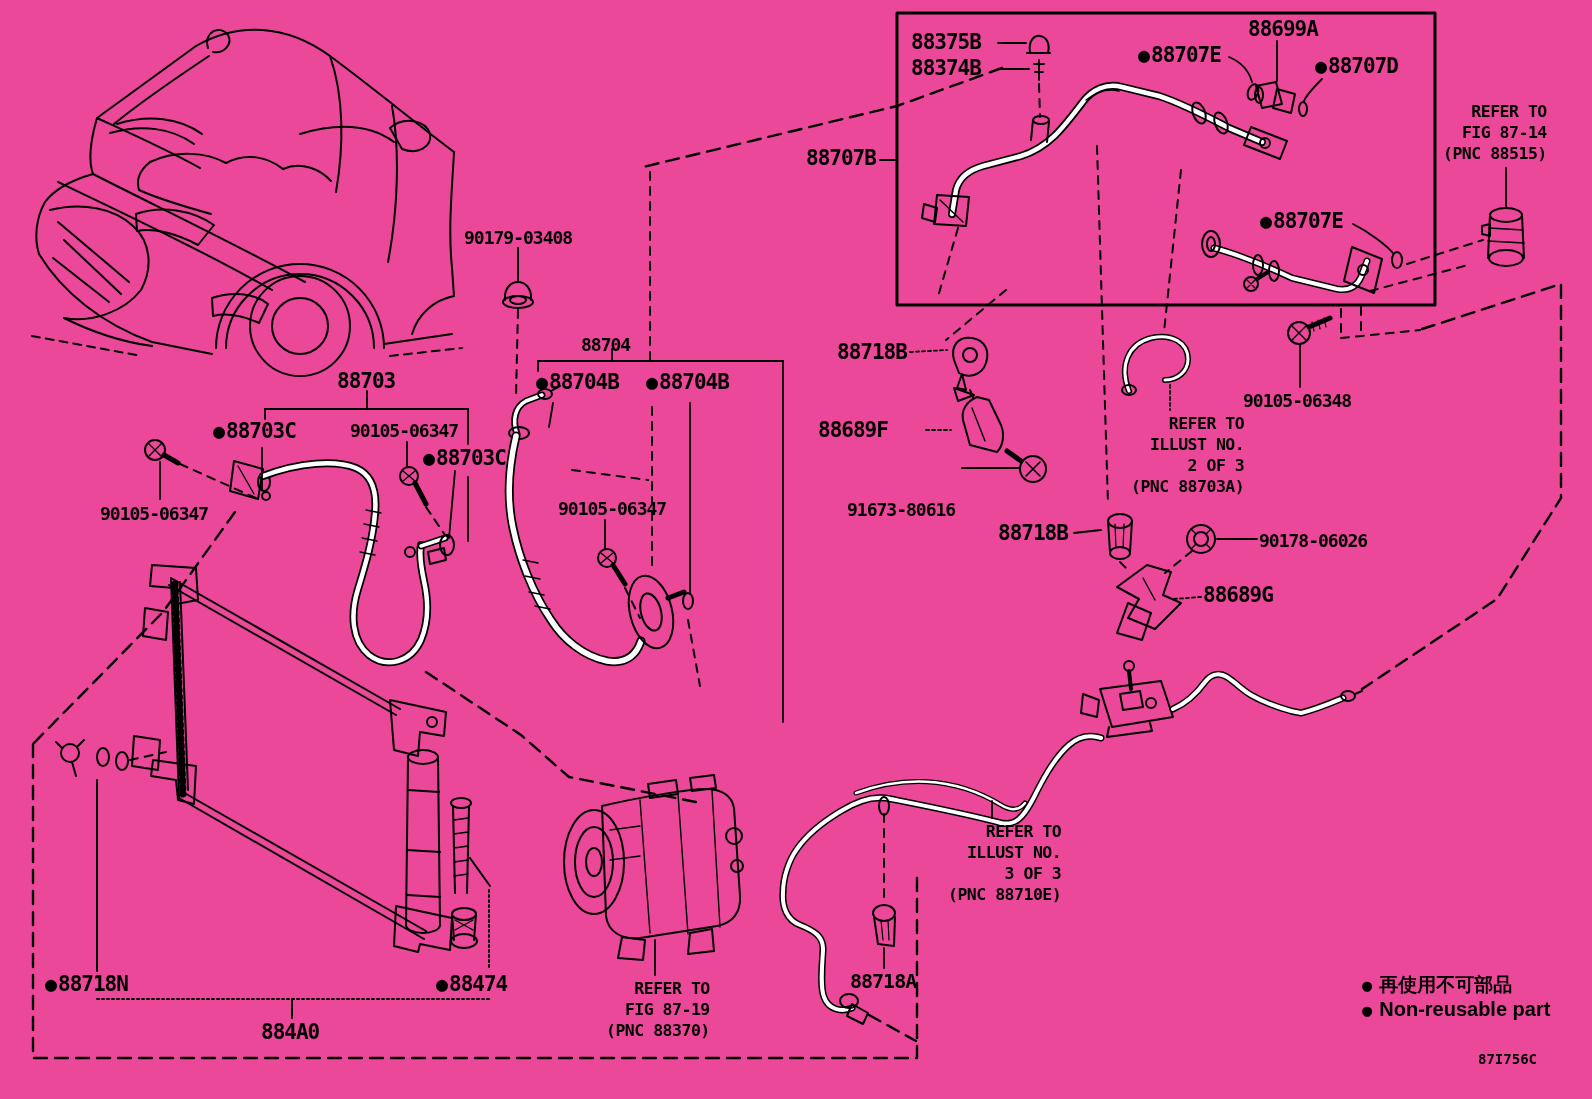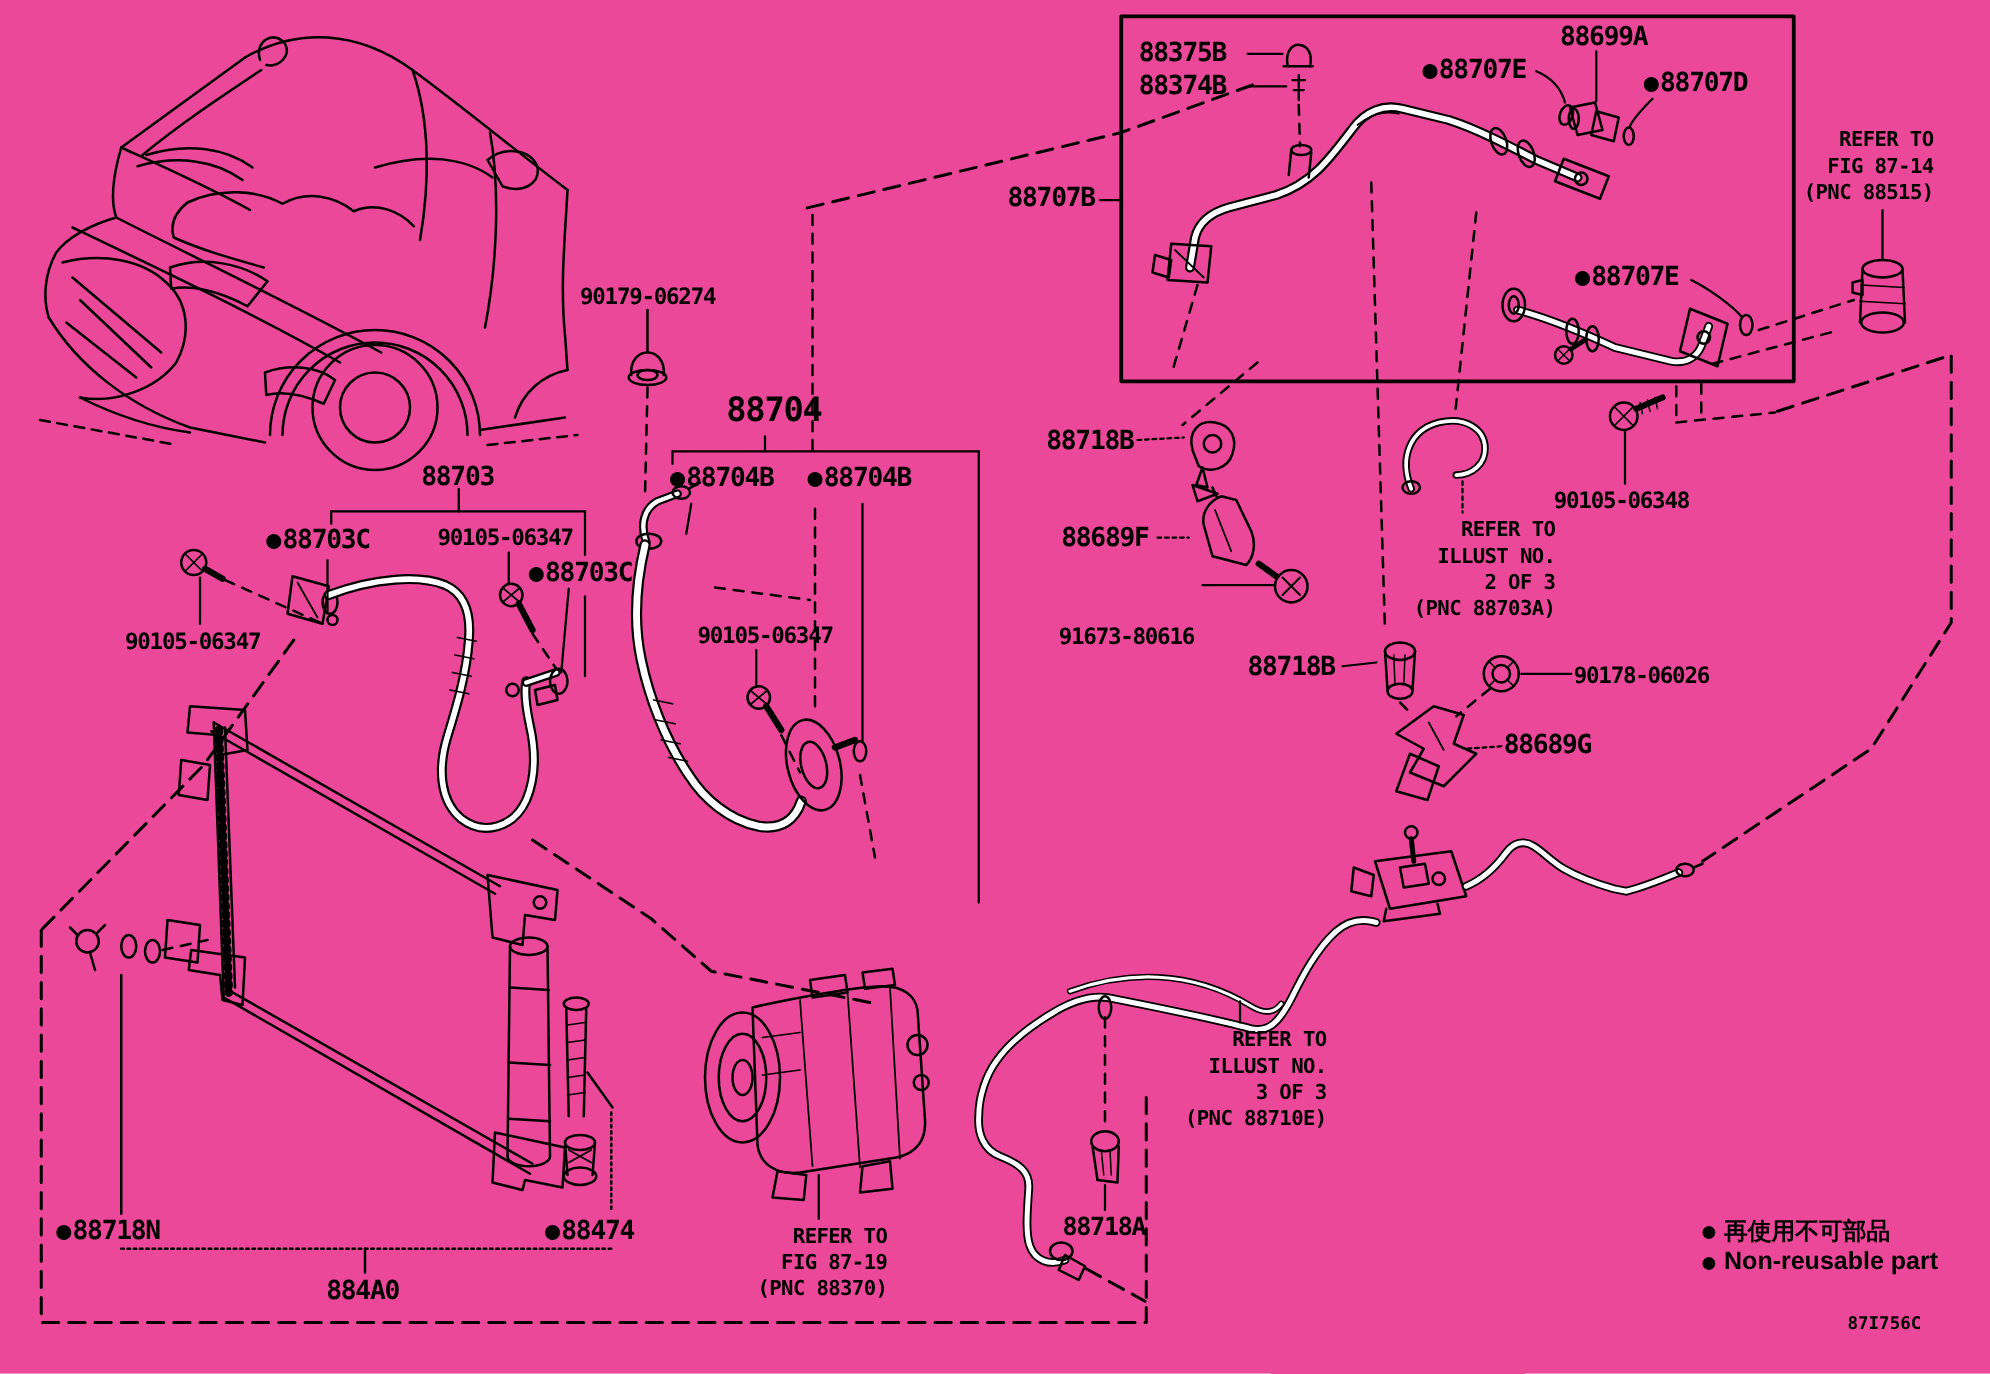--- a/index.html
+++ b/index.html
@@ -390,7 +390,7 @@
       <div class="plabel" style="left: 998px; top: 522px; font-size: 21px;"><span>88718B</span></div>
       <div class="plabel" style="left: 1259px; top: 529px; font-size: 18px;"><span>90178-06026</span></div>
       <div class="plabel" style="left: 1203px; top: 584px; font-size: 21px;"><span>88689G</span></div>
-      <div class="plabel" style="left: 464px; top: 226px; font-size: 18px;"><span>90179-06274</span></div>
+      <div class="plabel" style="left: 464px; top: 226px; font-size: 18px;"><span>90179-03408</span></div>
       <div class="plabel" style="left: 581px; top: 317px; font-size: 27px;"><span>88704</span></div>
       <div class="plabel" style="left: 536px; top: 371px; font-size: 21px;"><span class="blt">●</span><span>88704B</span></div>
       <div class="plabel" style="left: 646px; top: 371px; font-size: 21px;"><span class="blt">●</span><span>88704B</span></div>

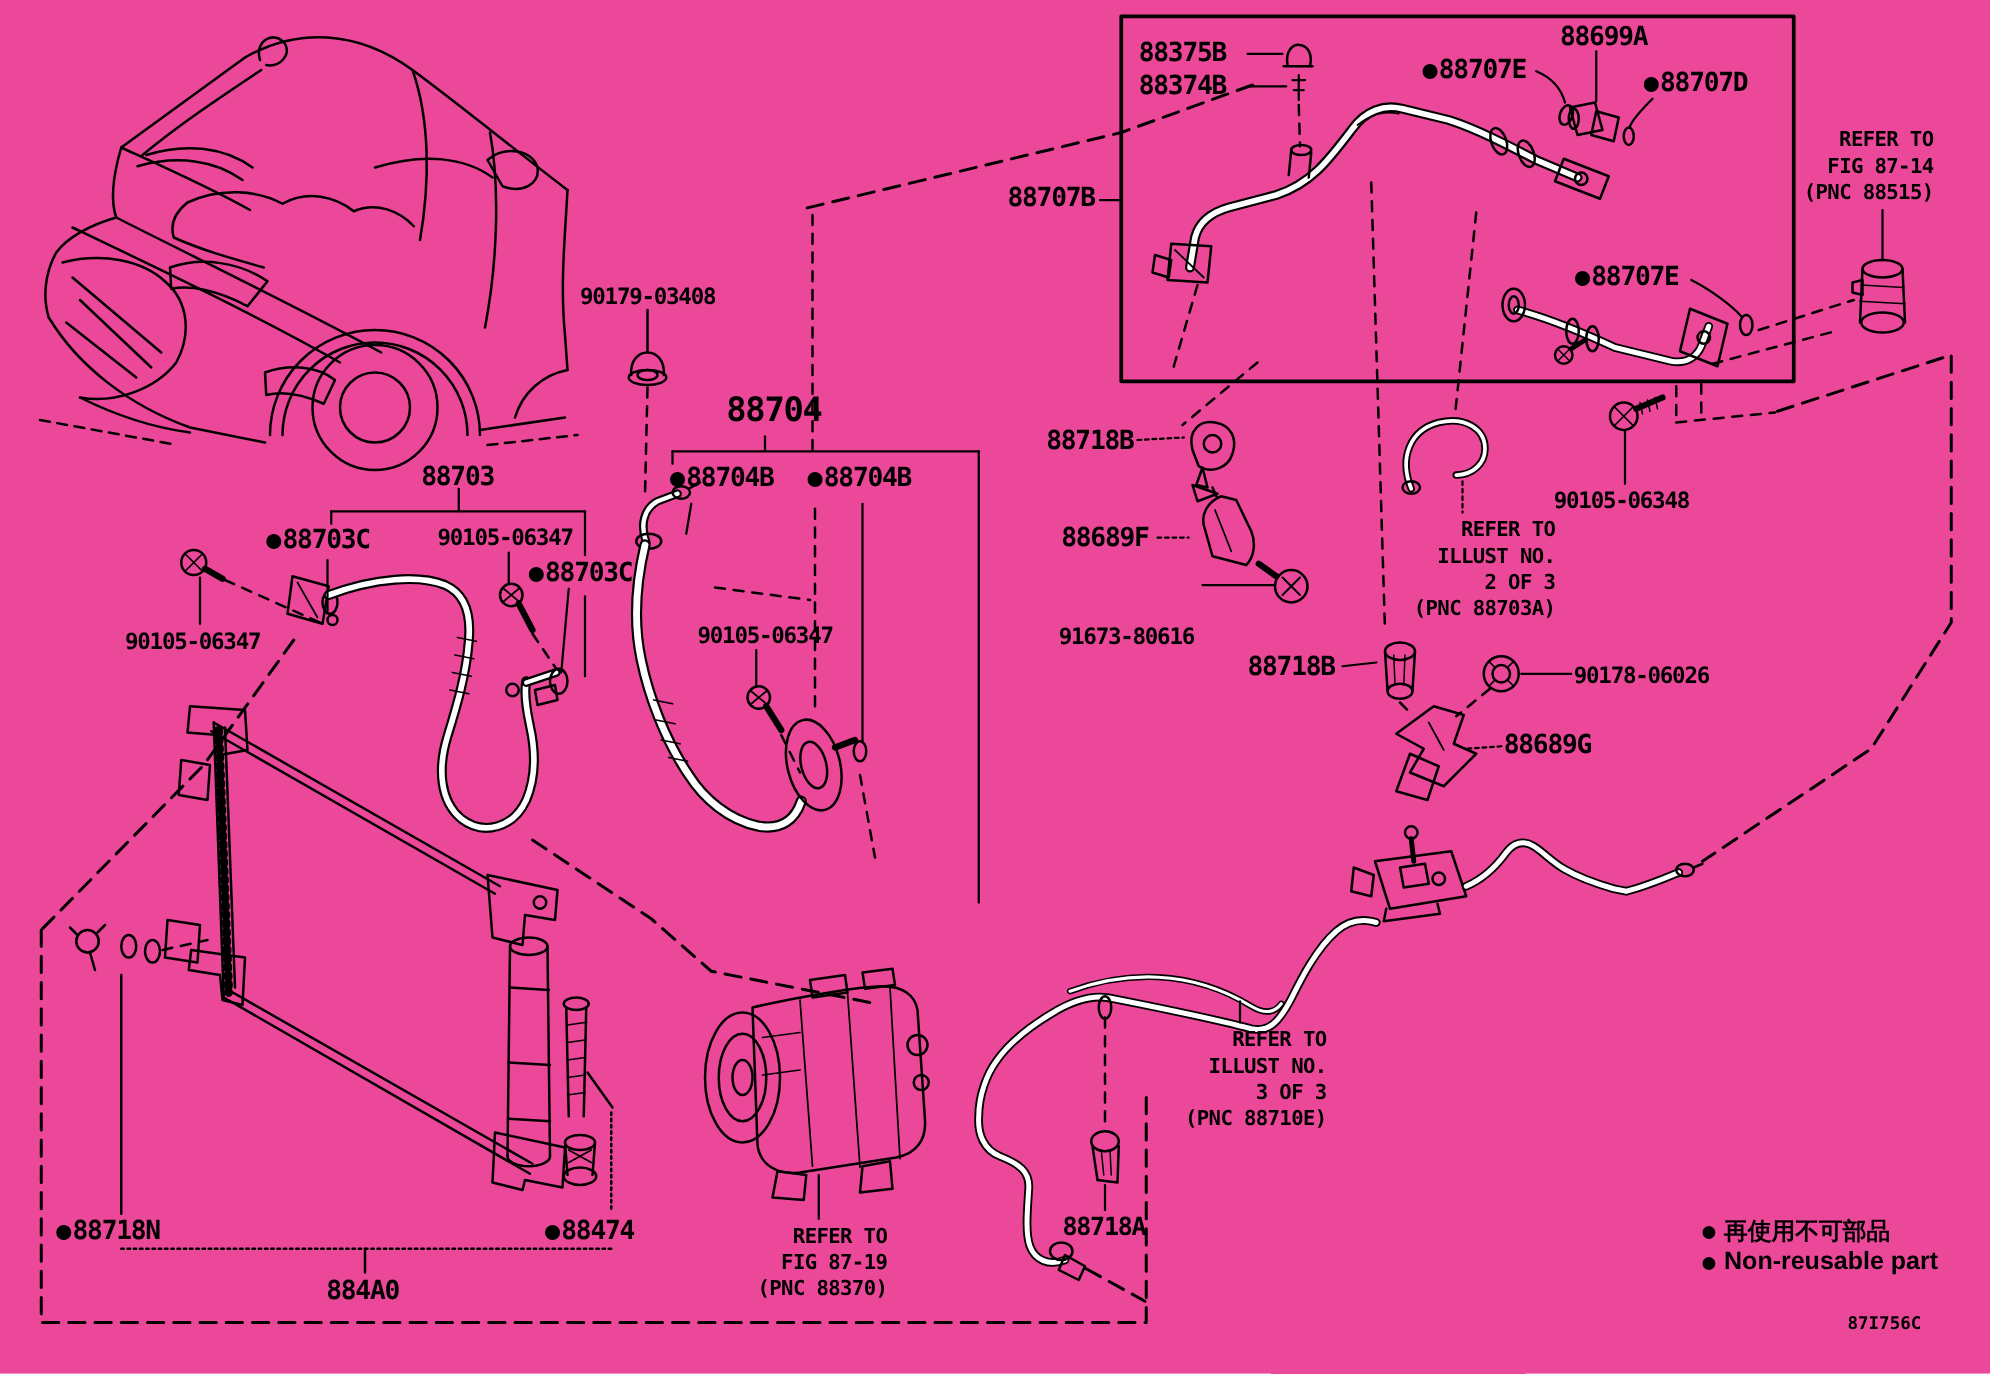--- a/index.html
+++ b/index.html
@@ -391,7 +391,7 @@
       <div class="plabel" style="left: 1259px; top: 529px; font-size: 18px;"><span>90178-06026</span></div>
       <div class="plabel" style="left: 1203px; top: 584px; font-size: 21px;"><span>88689G</span></div>
       <div class="plabel" style="left: 464px; top: 226px; font-size: 18px;"><span>90179-03408</span></div>
-      <div class="plabel" style="left: 581px; top: 317px; font-size: 27px;"><span>88704</span></div>
+      <div class="plabel" style="left: 581px; top: 333px; font-size: 18px;"><span>88704</span></div>
       <div class="plabel" style="left: 536px; top: 371px; font-size: 21px;"><span class="blt">●</span><span>88704B</span></div>
       <div class="plabel" style="left: 646px; top: 371px; font-size: 21px;"><span class="blt">●</span><span>88704B</span></div>
       <div class="plabel" style="left: 558px; top: 497px; font-size: 18px;"><span>90105-06347</span></div>

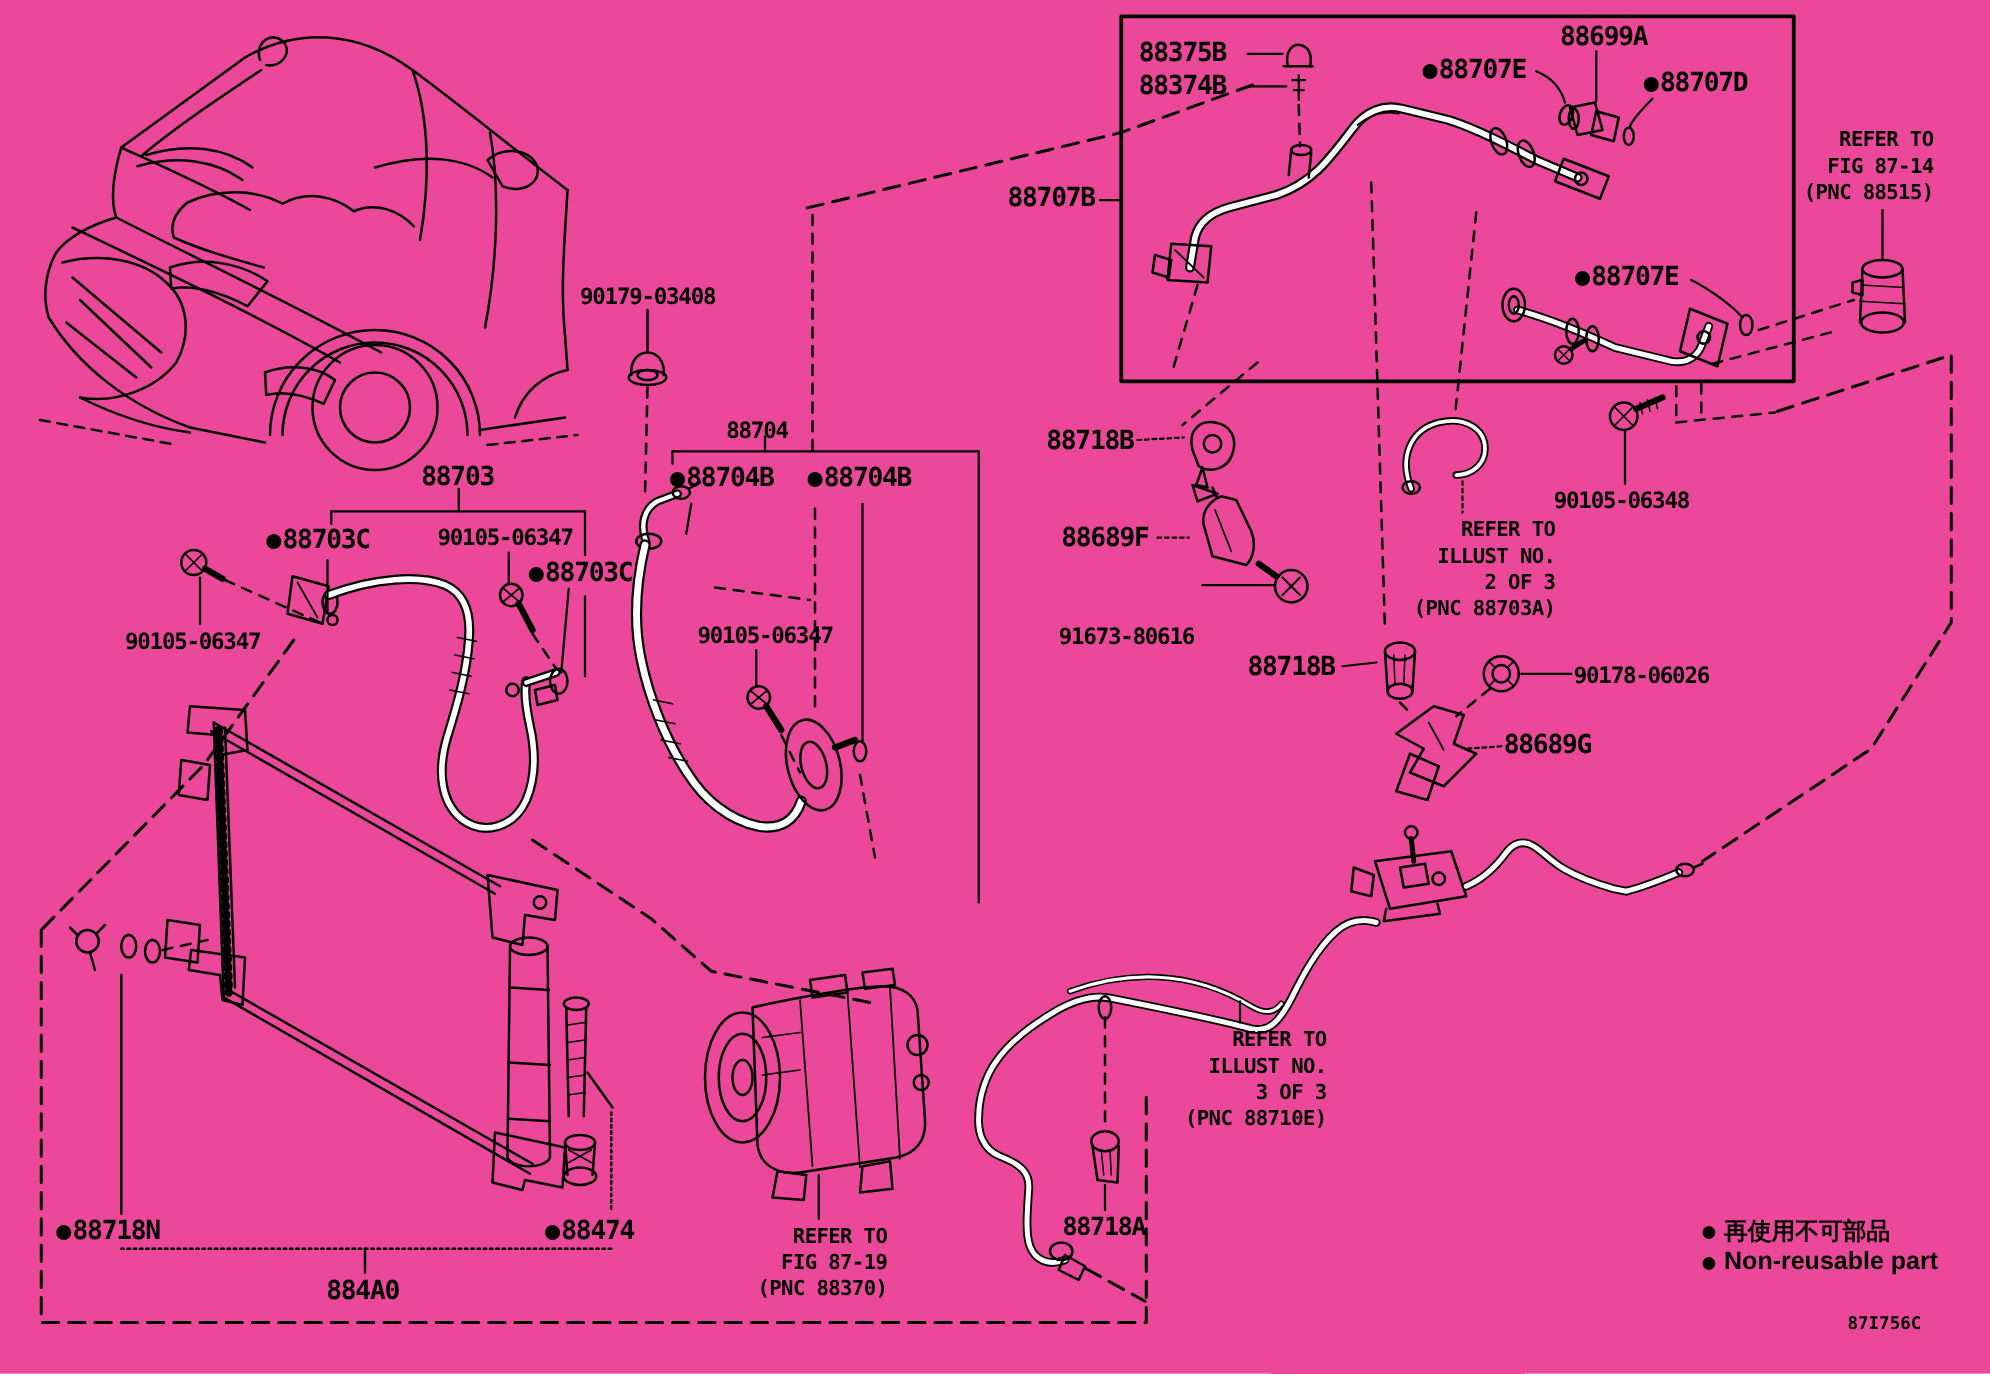--- a/index.html
+++ b/index.html
@@ -385,7 +385,7 @@
       <div class="plabel" style="left: 1260px; top: 210px; font-size: 21px;"><span class="blt">●</span><span>88707E</span></div>
       <div class="plabel" style="left: 1243px; top: 389px; font-size: 18px;"><span>90105-06348</span></div>
       <div class="plabel" style="left: 837px; top: 341px; font-size: 21px;"><span>88718B</span></div>
-      <div class="plabel" style="left: 849px; top: 419px; font-size: 21px;"><span>88689F</span></div>
+      <div class="plabel" style="left: 818px; top: 419px; font-size: 21px;"><span>88689F</span></div>
       <div class="plabel" style="left: 847px; top: 457px; font-size: 18px; margin-top: 41px;"><span>91673-80616</span></div>
       <div class="plabel" style="left: 998px; top: 522px; font-size: 21px;"><span>88718B</span></div>
       <div class="plabel" style="left: 1259px; top: 529px; font-size: 18px;"><span>90178-06026</span></div>

